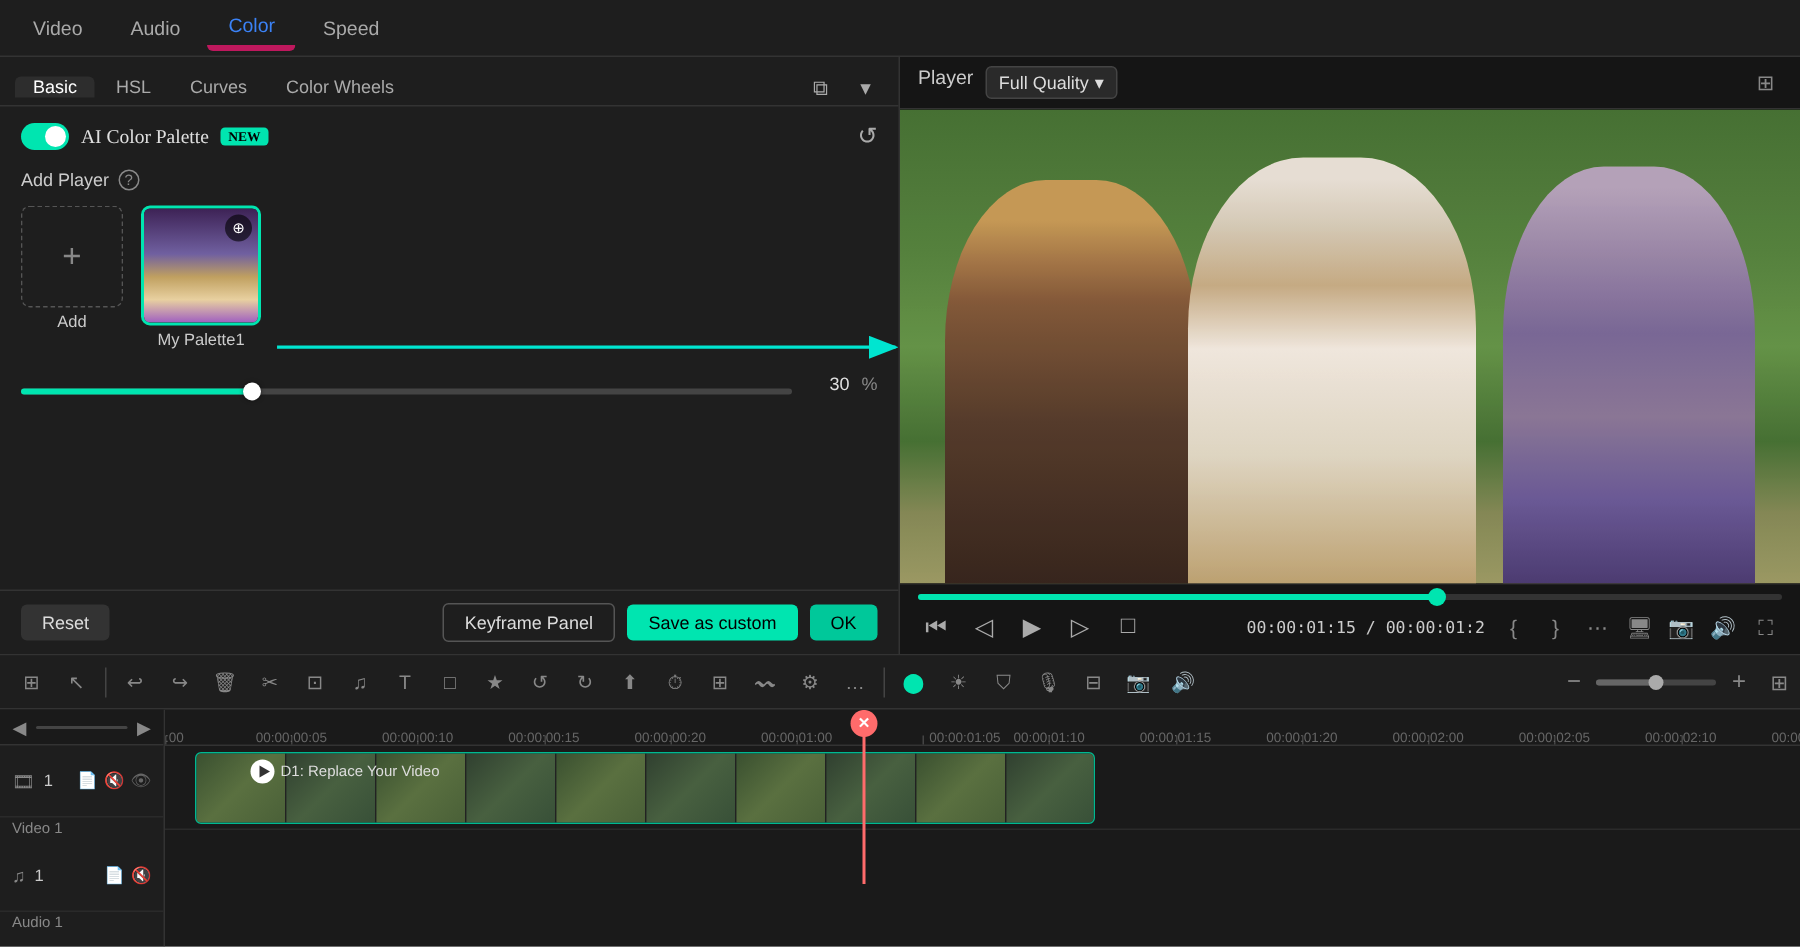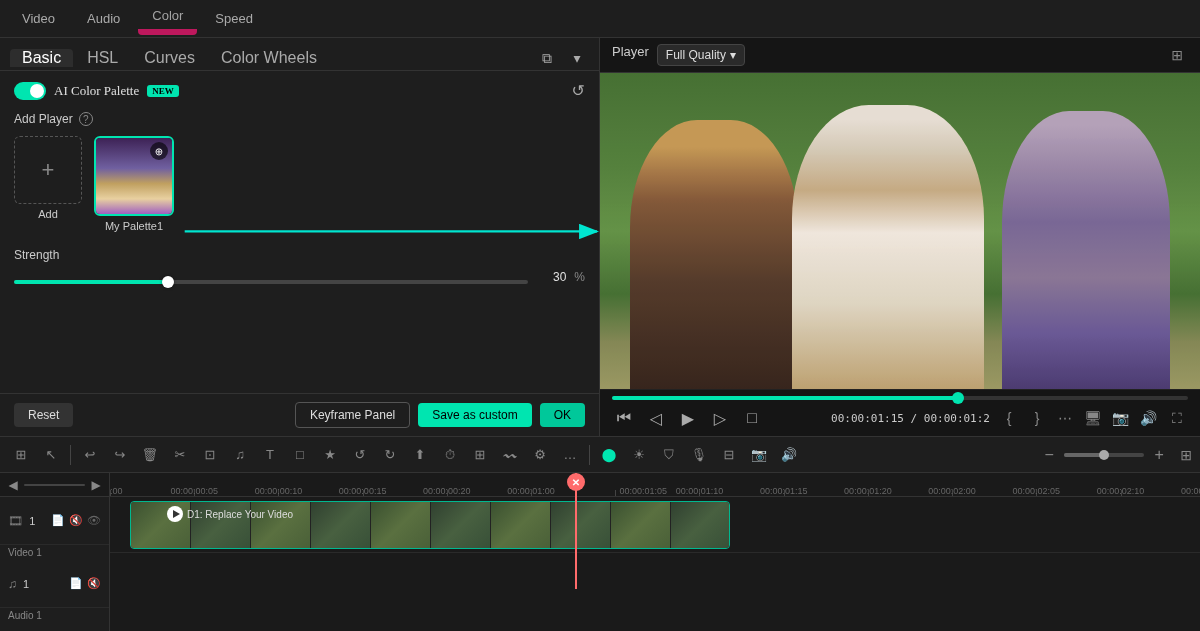--- a/index.html
+++ b/index.html
@@ -34,8 +34,8 @@
       font-size: 13px;
     }
     .top-tab.active {
-      color: #a3a3a3;
-      border-bottom: 6px solid #be185d;
+      color: #3b82f6;
+      border-bottom: 4px solid #be185d;
     }
 
     

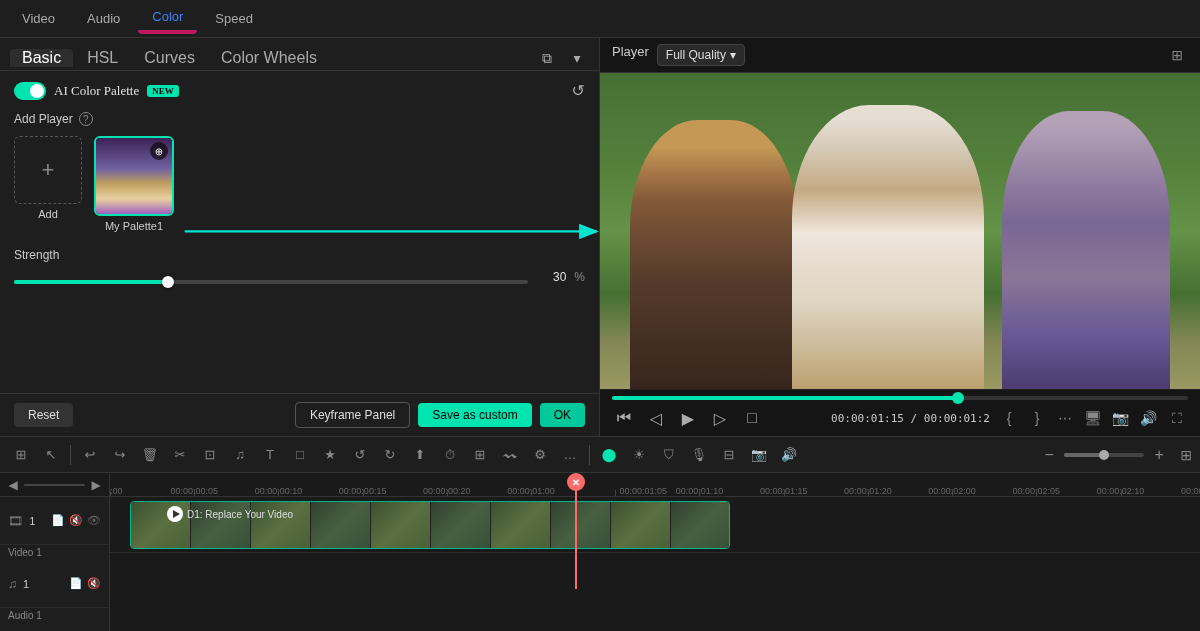--- a/index.html
+++ b/index.html
@@ -69,7 +69,7 @@
       border-radius: 4px 4px 0 0;
       cursor: pointer;
       color: #aaa;
-      font-size: 16px;
+      font-size: 12px;
     }
     .sub-tab.active {
       background: #2d2d2d;

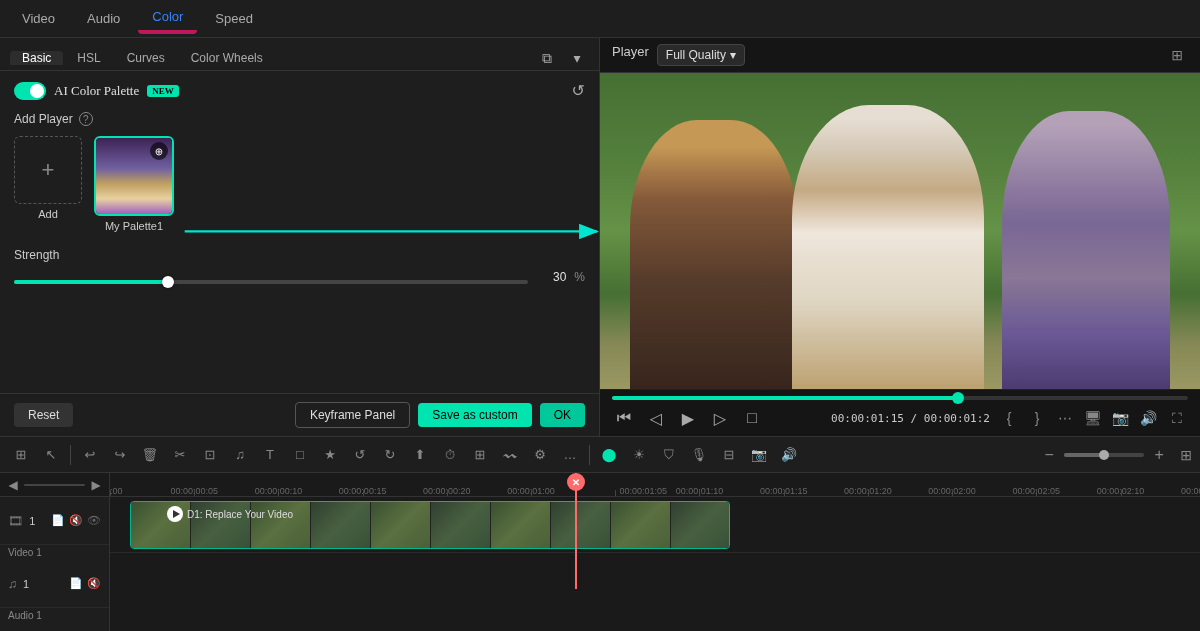--- a/index.html
+++ b/index.html
@@ -845,7 +845,6 @@
       </div>
 
       <div class="strength-row">
-        <div class="strength-label">Strength</div>
         <div class="slider-row">
           <div class="slider-track">
             <div class="slider-fill"></div>

